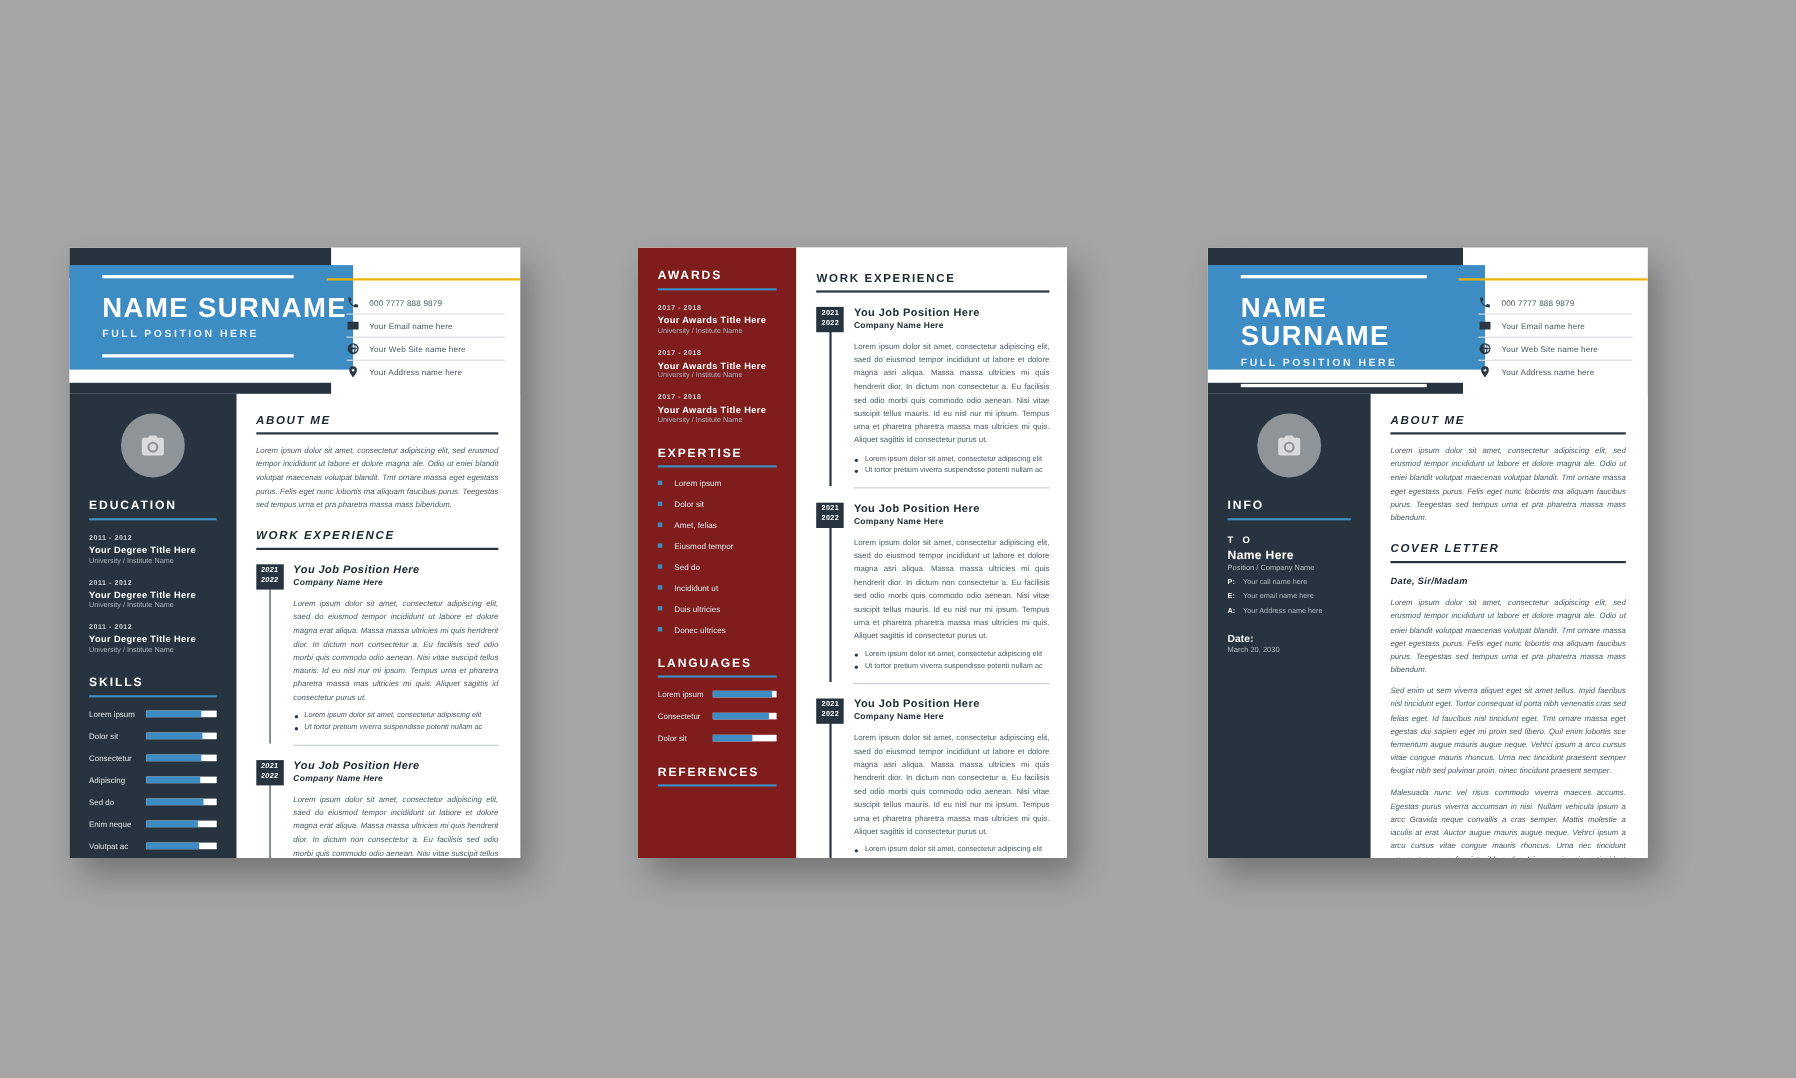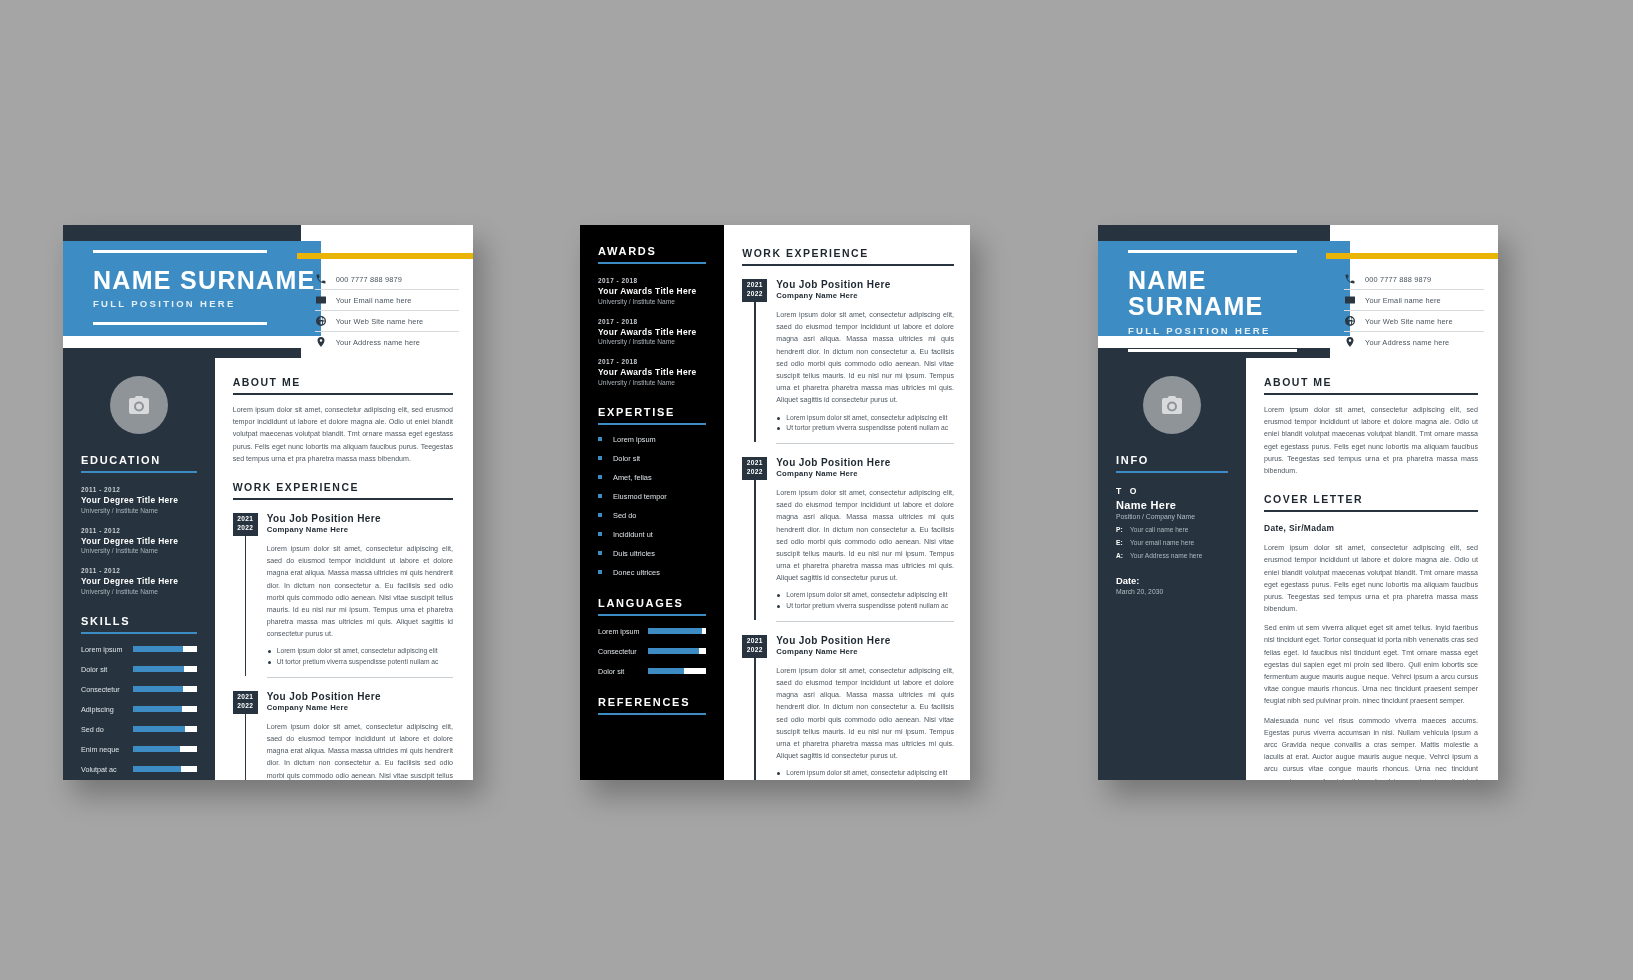--- a/index.html
+++ b/index.html
@@ -121,7 +121,7 @@
 
   
   #page-2 .p2body { display: flex; height: 100%; }
-  #page-2 .side { width: 37%; background: #000000; }
+  #page-2 .side { width: 37%; background: #7f1d1d; }
   #page-2 .main { flex: 1; background: #ffffff; padding: 22px 16px 0 18px; }
 
   .exp-dot { display: flex; align-items: center; margin-top: 10px; padding: 0 18px; }

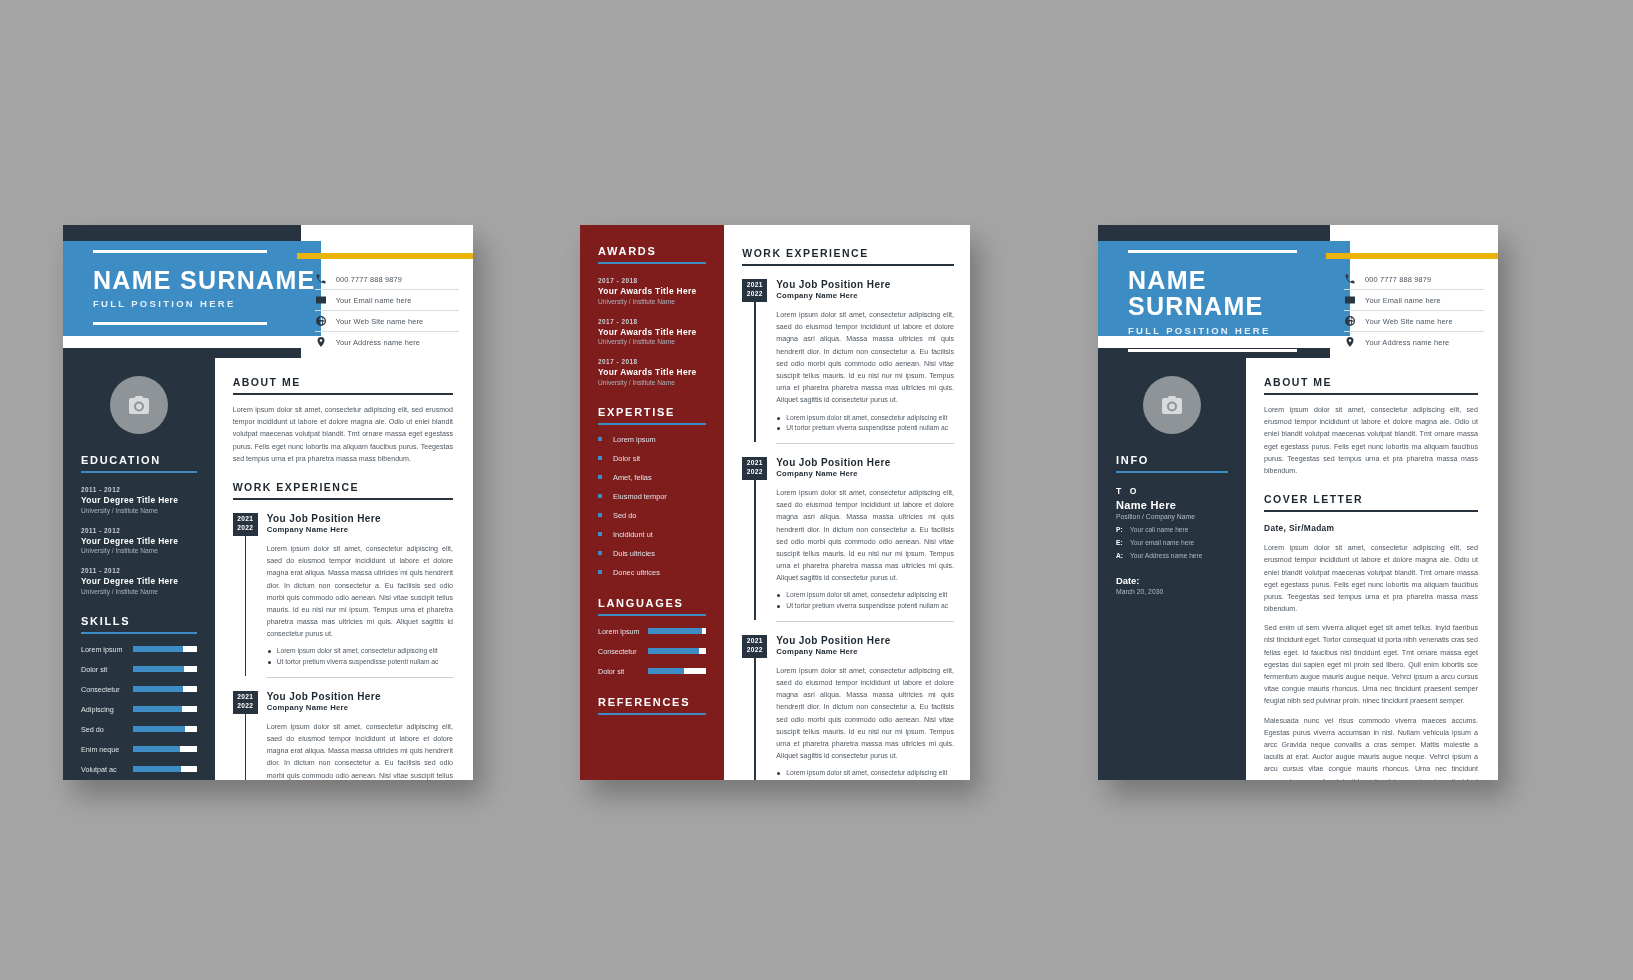--- a/index.html
+++ b/index.html
@@ -50,7 +50,7 @@
     position: absolute; right: 0; top: 28px; width: 43%;
     padding: 10px 14px 6px 18px;
   }
-  .contact-box.line-top { border-top: 6px solid #eab308; }
+  .contact-box.line-top { border-top: 2px solid #eab308; }
   .crow {
     display: flex; align-items: center; gap: 9px;
     border-bottom: 1px solid #d7dbde; padding: 4px 0 4px 0;

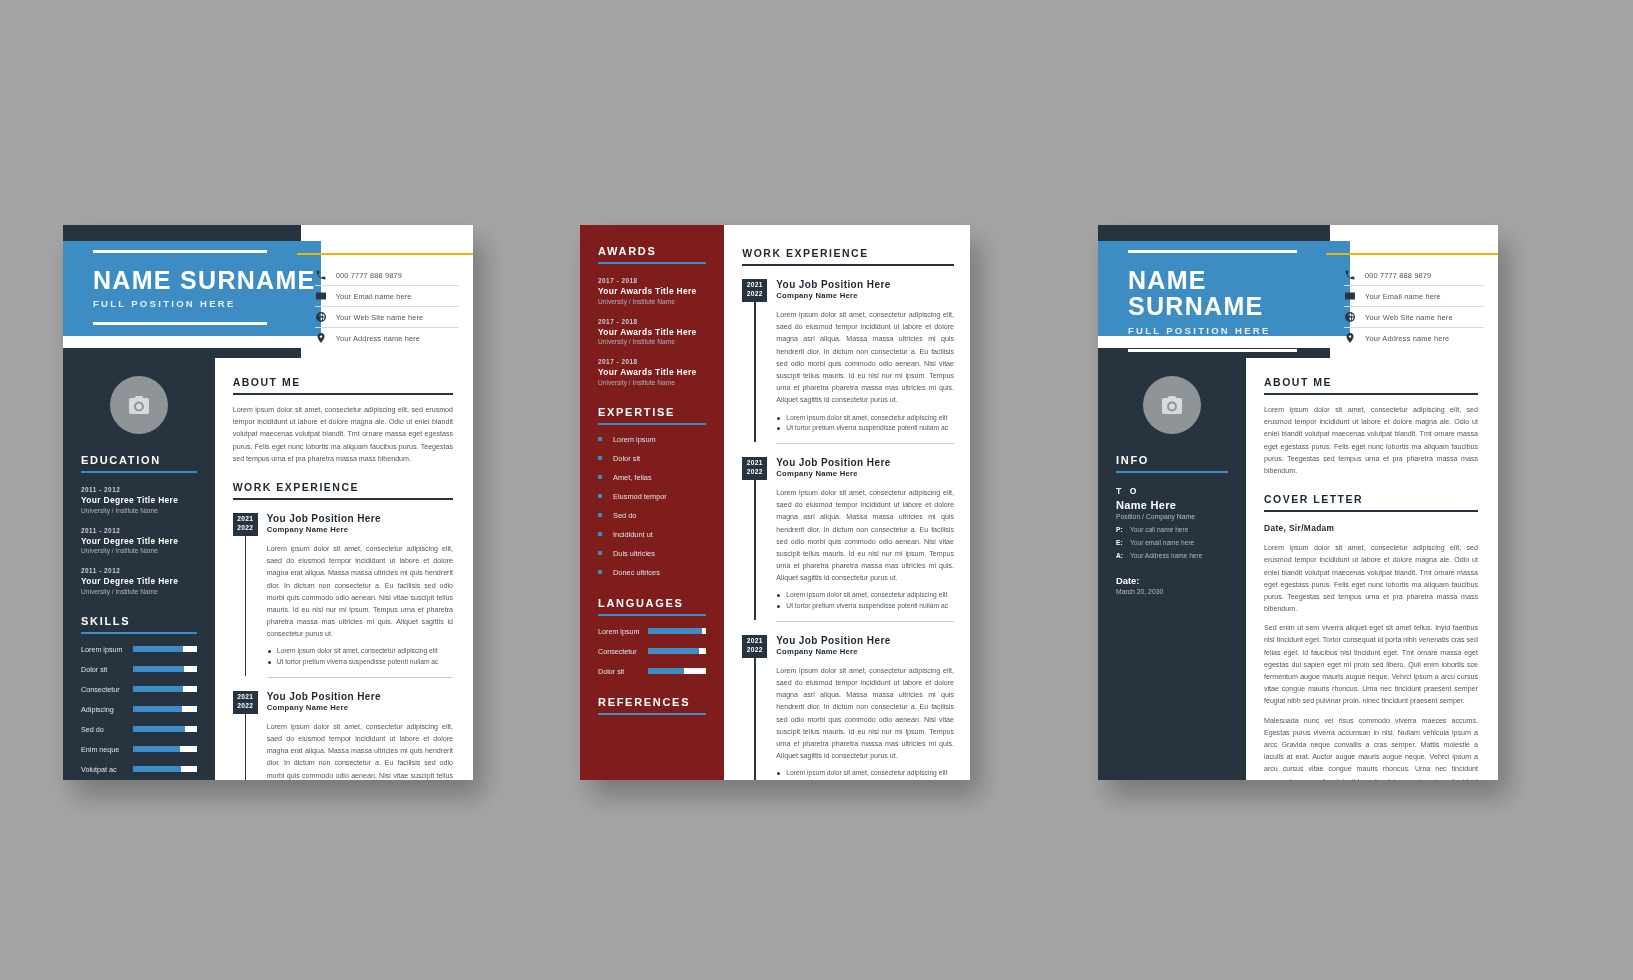--- a/index.html
+++ b/index.html
@@ -62,7 +62,7 @@
   
   .p-body { display: flex; height: calc(100% - 133px); }
   .left-col { width: 37%; background: #27343f; padding: 0 0 0 0; position: relative; }
-  .right-col { flex: 1; background: #ffffff; padding: 18px 20px 0 18px; }
+  .right-col { flex: 1; background: #ffffff; padding: 18px 20px 0 18px; font-style: italic; }
 
   .photo {
     width: 58px; height: 58px; border-radius: 50%; background: #8f9499;

